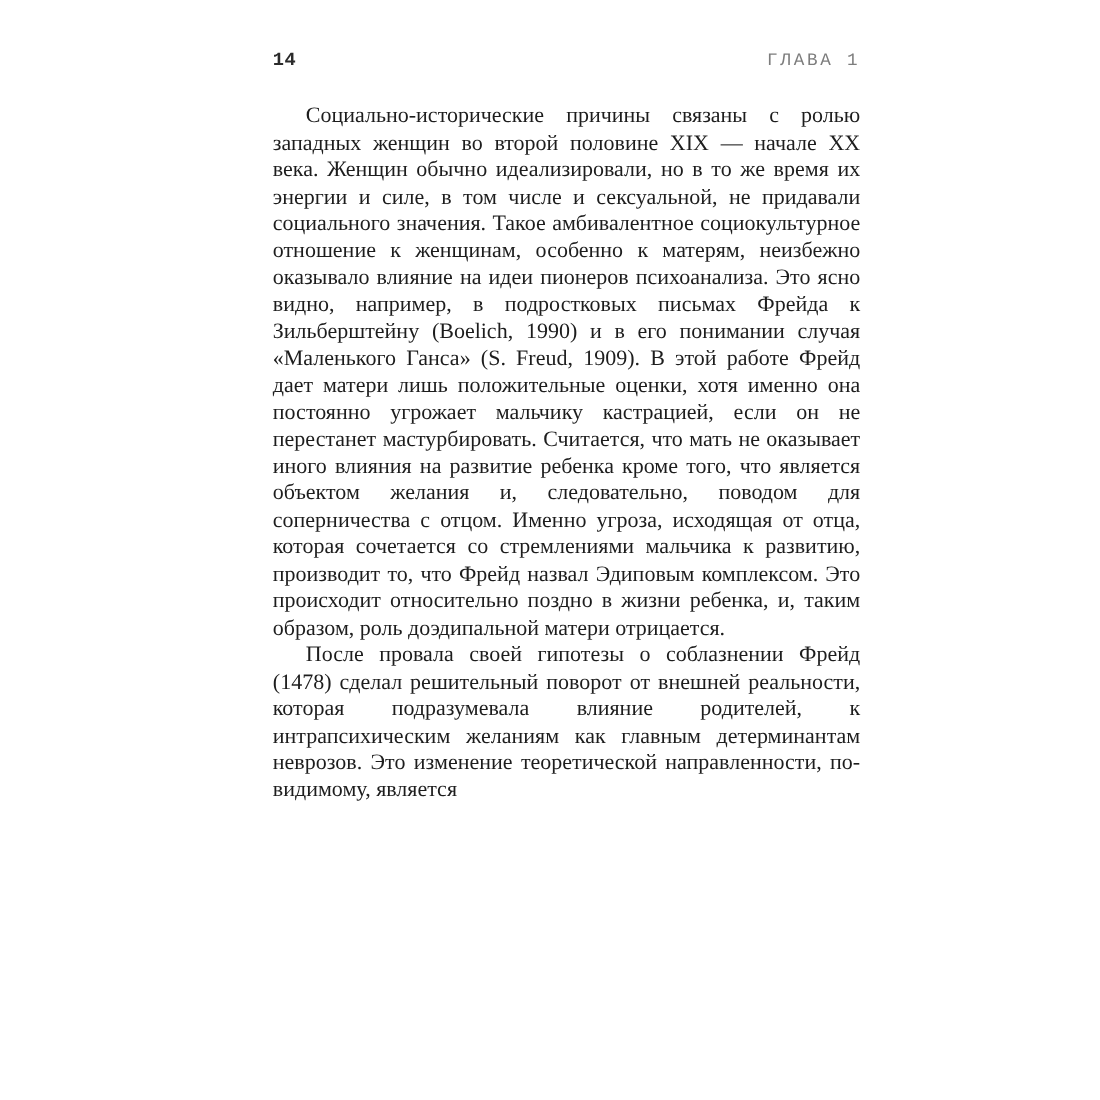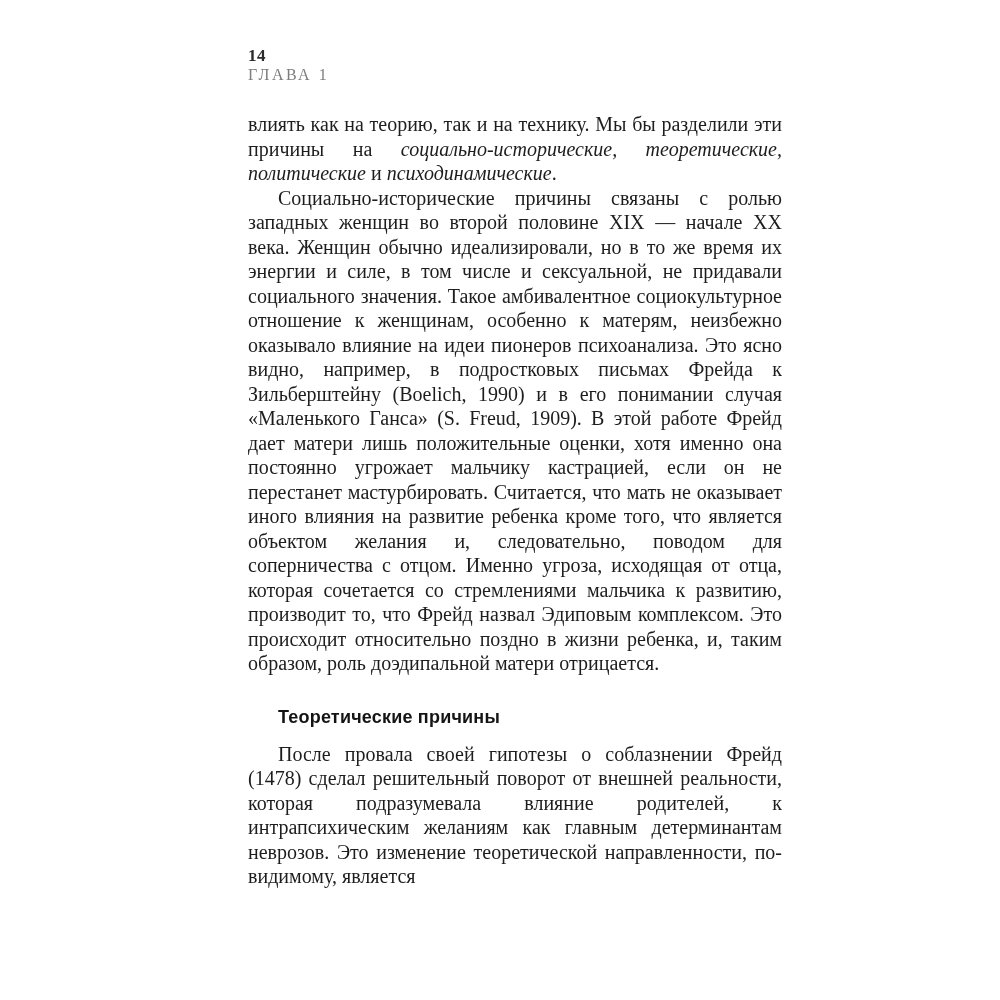--- a/index.html
+++ b/index.html
@@ -22,8 +22,7 @@
     align-items: baseline;
     width: 534px;
     margin-bottom: 28px;
-    font-family: Liberation Serif, serif;
-    flex-direction: column;
+    font-family: Liberation Mono, monospace;
   }
   .page-number {
     font-weight: 700;

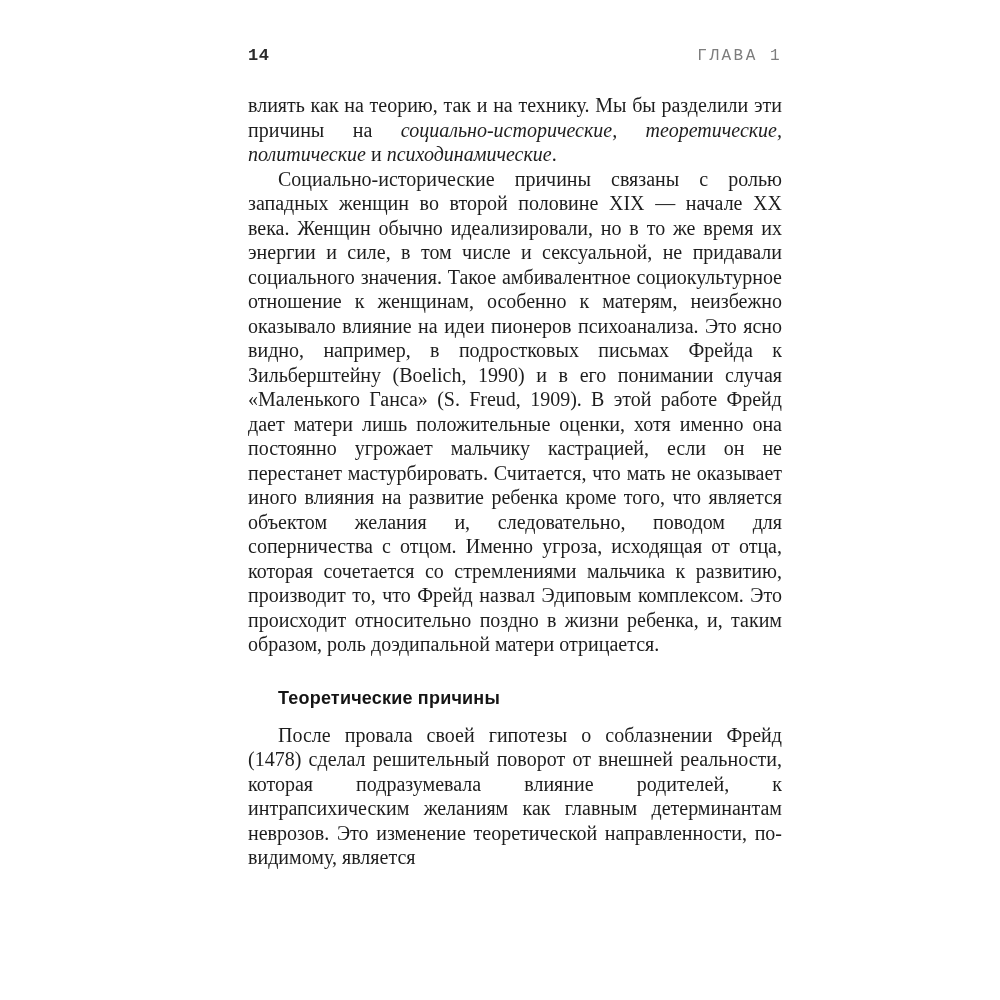--- a/index.html
+++ b/index.html
@@ -74,7 +74,6 @@
 
   <main class="page-body">
 
-    <p class="body-par"><span>влиять как на теорию, так и на технику. Мы бы разделили эти причины на </span><em>социально-исторические, теоретические, политические</em><span> и </span><em>психодинамические</em><span>.</span></p>
 
     <section>
       <p class="body-par indent">Социально-исторические причины связаны с ролью западных женщин во второй половине XIX — начале XX века. Женщин обычно идеализировали, но в то же время их энергии и силе, в том числе и сексуальной, не придавали социального значения. Такое амбивалентное социокультурное отношение к женщинам, особенно к матерям, неизбежно оказывало влияние на идеи пионеров психоанализа. Это ясно видно, например, в подростковых письмах Фрейда к Зильберштейну (Boelich, 1990) и в его понимании случая «Маленького Ганса» (S. Freud, 1909). В этой работе Фрейд дает матери лишь положительные оценки, хотя именно она постоянно угрожает мальчику кастрацией, если он не перестанет мастурбировать. Считается, что мать не оказывает иного влияния на развитие ребенка кроме того, что является объектом желания и, следовательно, поводом для соперничества с отцом. Именно угроза, исходящая от отца, которая сочетается со стремлениями мальчика к развитию, производит то, что Фрейд назвал Эдиповым комплексом. Это происходит относительно поздно в жизни ребенка, и, таким образом, роль доэдипальной матери отрицается.</p>

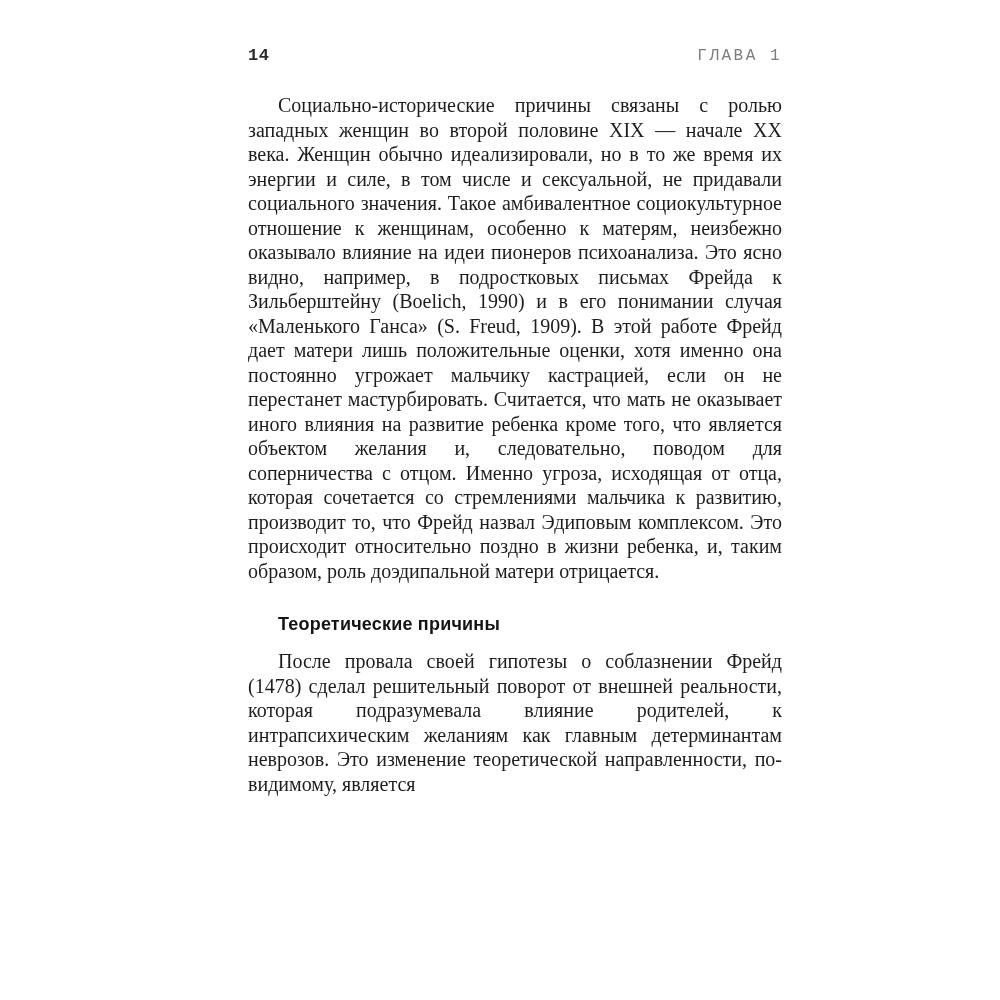--- a/index.html
+++ b/index.html
@@ -80,7 +80,6 @@
     </section>
 
     <section>
-      <h2 class="section-heading">Теоретические причины</h2>
       <p class="body-par indent">После провала своей гипотезы о соблазнении Фрейд (1478) сделал решительный поворот от внешней реальности, которая подразумевала влияние родителей, к интрапсихическим желаниям как главным детерминантам неврозов. Это изменение теоретической направленности, по-видимому, является</p>
     </section>
 

